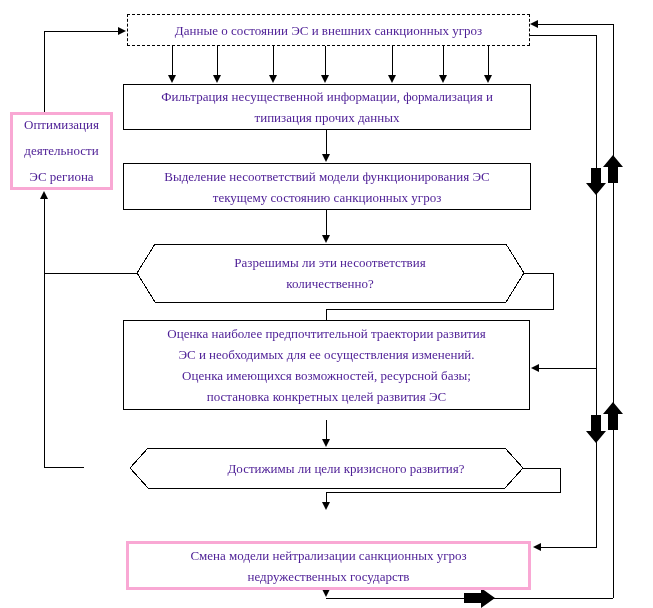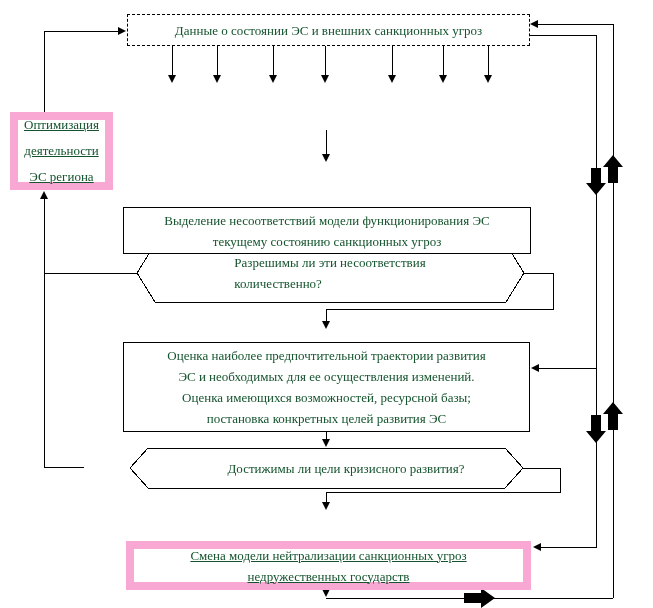--- a/index.html
+++ b/index.html
@@ -5,7 +5,7 @@
   html,body { margin:0; padding:0; background:#ffffff; }
   .canvas {
     position:relative; width:531px; height:608px; background:#ffffff;
-    font-family:"Liberation Serif", serif; color:#14532d;
+    font-family:"Liberation Serif", serif; color:#4c1d95;
   }
   svg.wires { position:absolute; left:0; top:0; width:653px; height:608px; }
   .node {

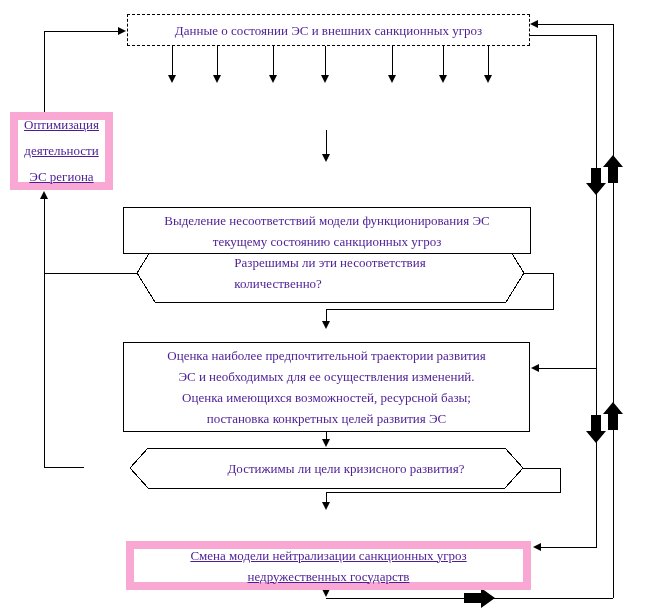--- a/index.html
+++ b/index.html
@@ -98,6 +98,10 @@
     <span class="label">Данные о состоянии ЭС и внешних санкционных угроз</span>
   </div>
 
+  <div class="node" style="left:123px; top:84px; width:408px; height:46px;">
+    <span class="label">Фильтрация несущественной информации, формализация и
+типизация прочих данных</span>
+  </div>
 
   <div class="node" style="left:123px; top:163px; width:408px; height:47px;margin-top:44px;">
     <span class="label">Выделение несоответствий модели функционирования ЭС

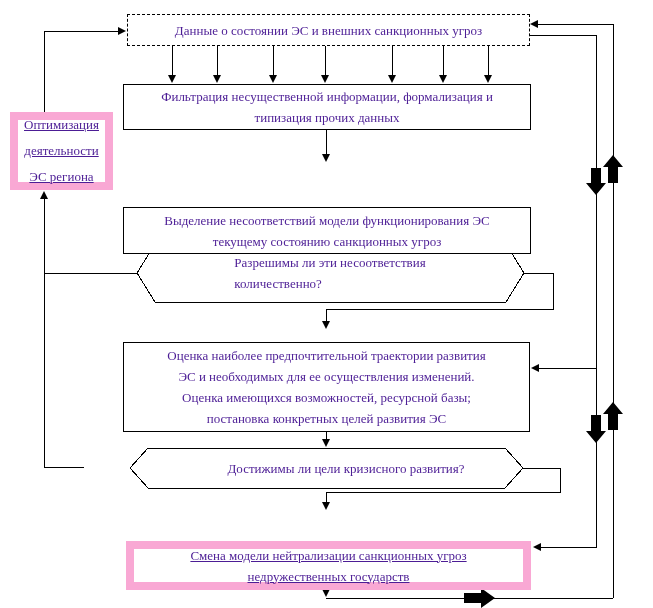--- a/index.html
+++ b/index.html
@@ -15,7 +15,7 @@
     background:#ffffff; border:1px solid #000;
   }
   .node.dashed { border:1px dashed #000; }
-  .node.bold { border:8px solid #f9a8d4;text-decoration:underline; }
+  .node.bold { border:3px solid #f9a8d4; }
   .hexlabel {
     position:absolute; box-sizing:border-box;
     display:flex; align-items:center; justify-content:center;

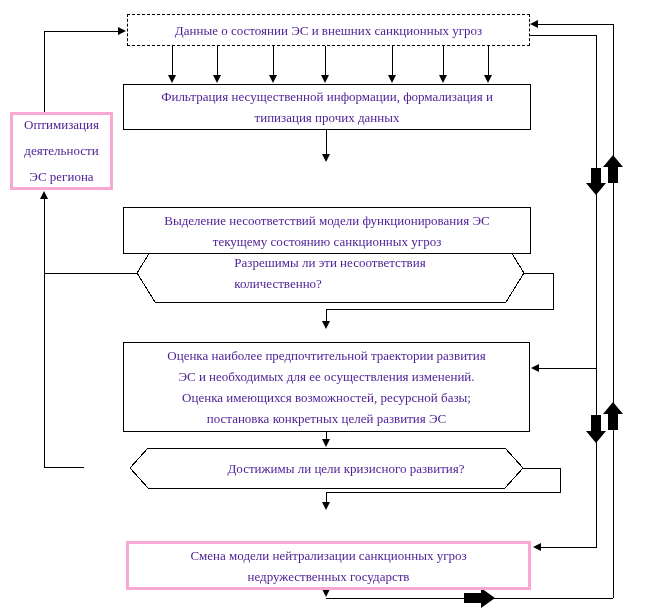--- a/index.html
+++ b/index.html
@@ -103,7 +103,7 @@
 типизация прочих данных</span>
   </div>
 
-  <div class="node" style="left:123px; top:163px; width:408px; height:47px;margin-top:44px;">
+  <div class="node" style="left:123px; top:163px; width:408px; height:47px;">
     <span class="label">Выделение несоответствий модели функционирования ЭС
 текущему состоянию санкционных угроз</span>
   </div>

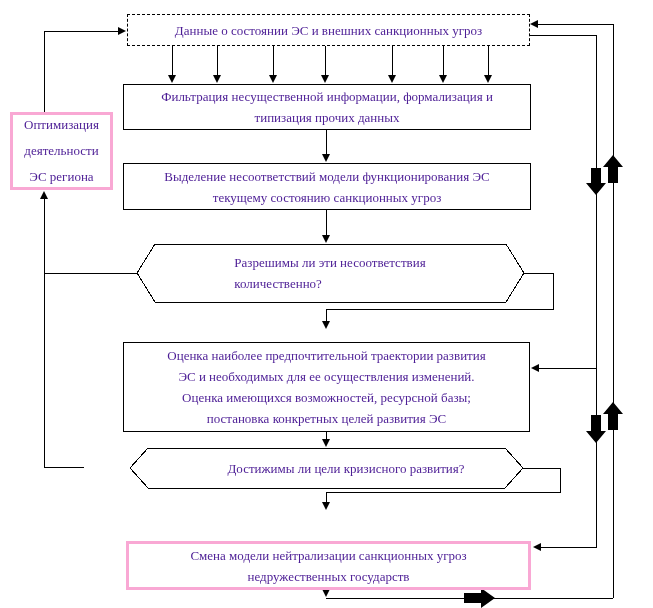--- a/index.html
+++ b/index.html
@@ -19,7 +19,7 @@
   .hexlabel {
     position:absolute; box-sizing:border-box;
     display:flex; align-items:center; justify-content:center;
-    text-align:left; font-size:13px; line-height:21px;
+    text-align:center; font-size:13px; line-height:21px;
     background:transparent; border:none;
   }
   .label { white-space:pre-line; }

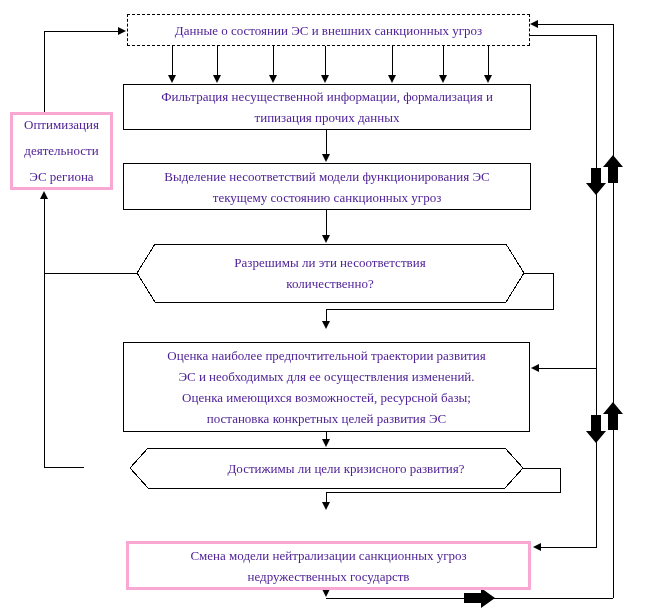--- a/index.html
+++ b/index.html
@@ -113,7 +113,7 @@
 количественно?</span>
   </div>
 
-  <div class="node" style="left:123px; top:342px; width:407px; height:90px;">
+  <div class="node" style="left:123px; top:320px; width:407px; height:90px;">
     <span class="label">Оценка наиболее предпочтительной траектории развития
 ЭС и необходимых для ее осуществления изменений.
 Оценка имеющихся возможностей, ресурсной базы;

